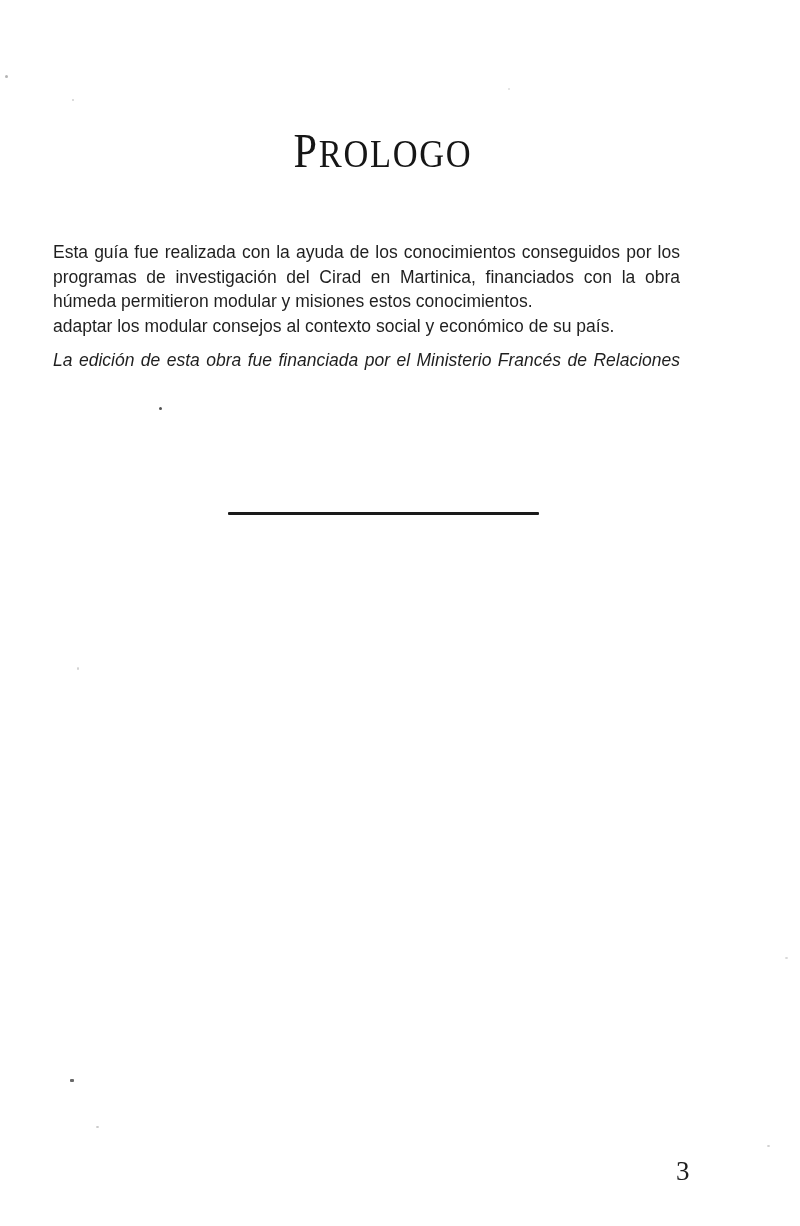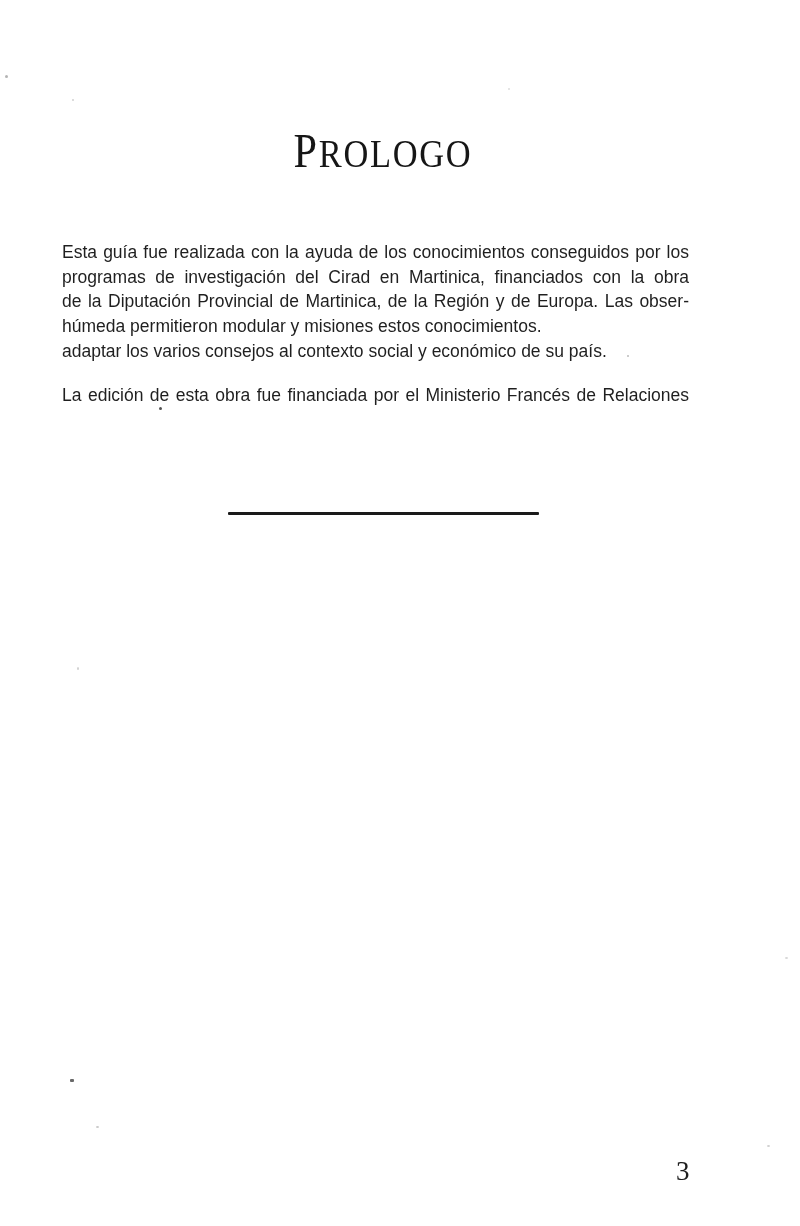--- a/index.html
+++ b/index.html
@@ -43,7 +43,7 @@
   }
   .body-text {
     position: absolute;
-    left: 62px;
+    left: 53px;
     top: 240px;
     width: 627px;
     font-size: 17.5px;

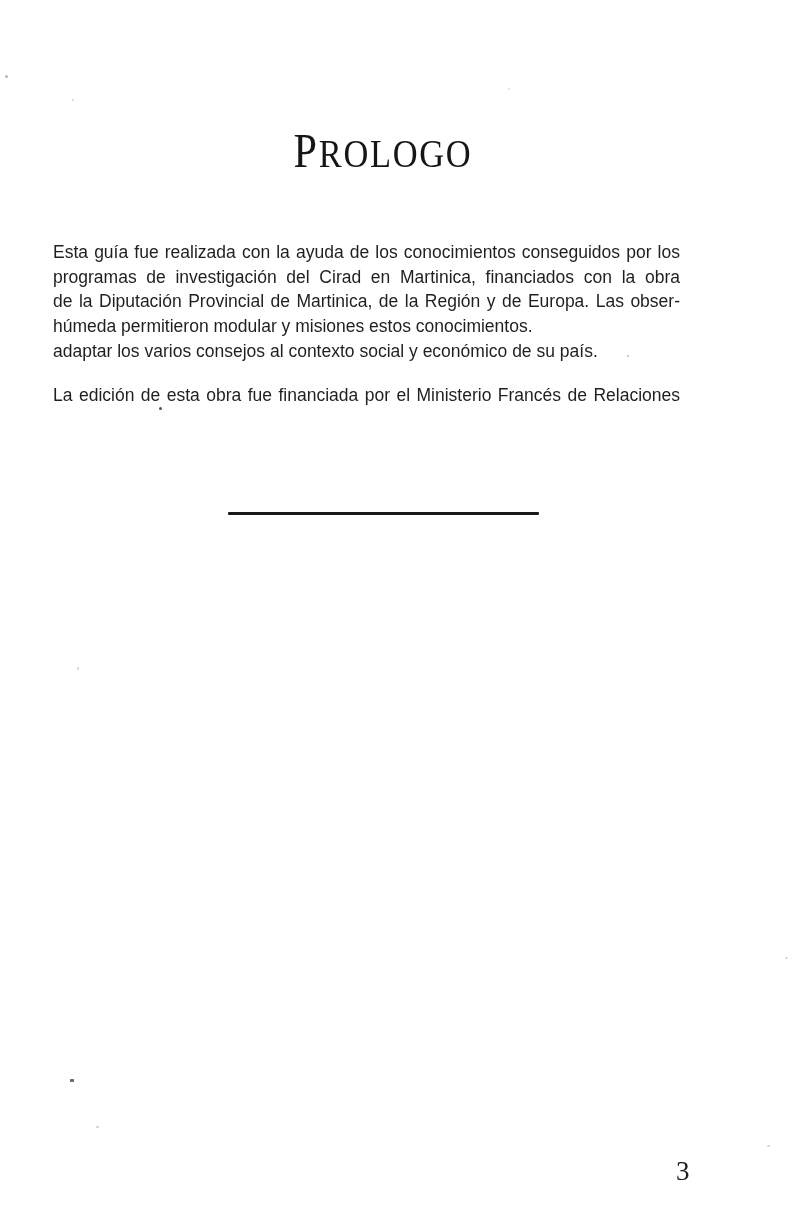--- a/index.html
+++ b/index.html
@@ -113,7 +113,6 @@
       <div class="paragraph">
         <div class="line">Esta guía fue realizada con la ayuda de los conocimientos conseguidos por los</div>
         <div class="line">programas de investigación del Cirad en Martinica, financiados con la obra</div>
-        <div class="line">de la Diputación Provincial de Martinica, de la Región y de Europa. Las obser-</div>
         <div class="line last">húmeda permitieron modular y misiones estos conocimientos.</div>
       </div>
       <div class="paragraph">

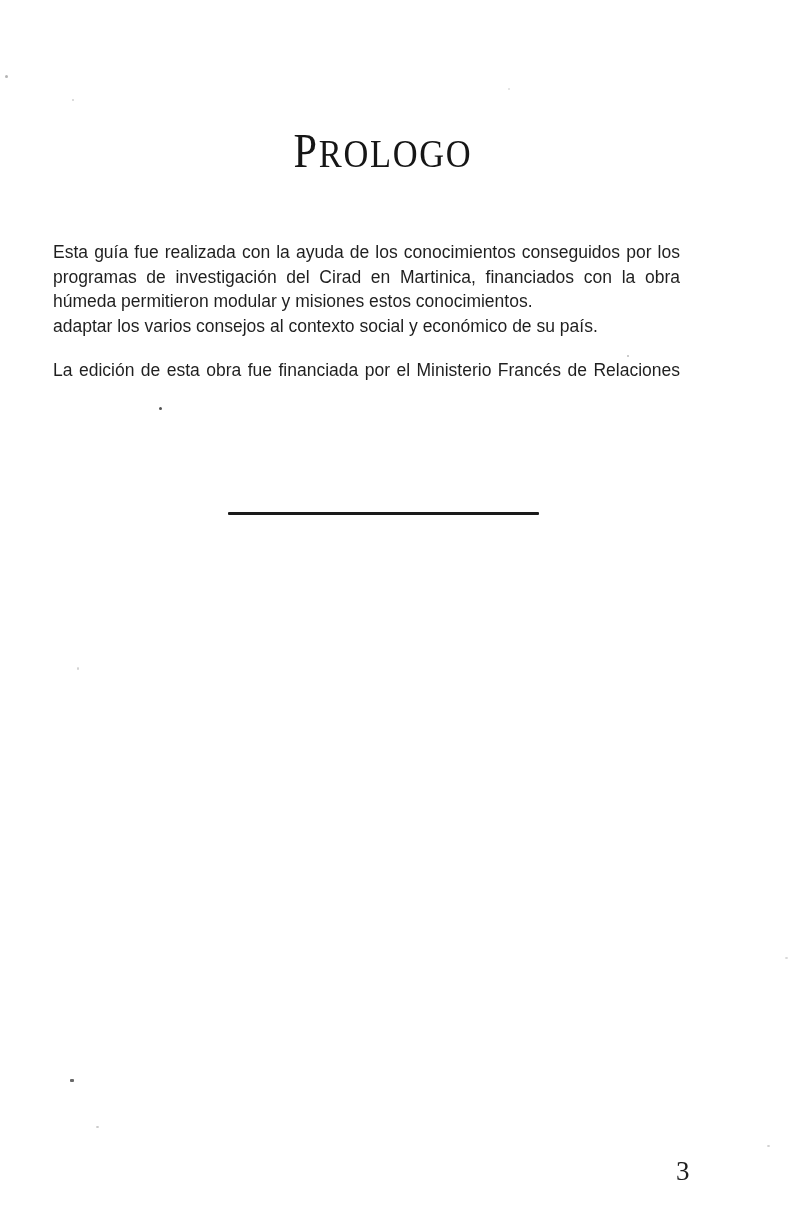--- a/index.html
+++ b/index.html
@@ -116,7 +116,7 @@
         <div class="line last">húmeda permitieron modular y misiones estos conocimientos.</div>
       </div>
       <div class="paragraph">
-        <div class="line last">adaptar los varios consejos al contexto social y económico de su país.</div>
+        <div class="line last">adaptar los modular consejos al contexto social y económico de su país.</div>
       </div>
       <div class="paragraph">
         <div class="line">La edición de esta obra fue financiada por el Ministerio Francés de Relaciones</div>

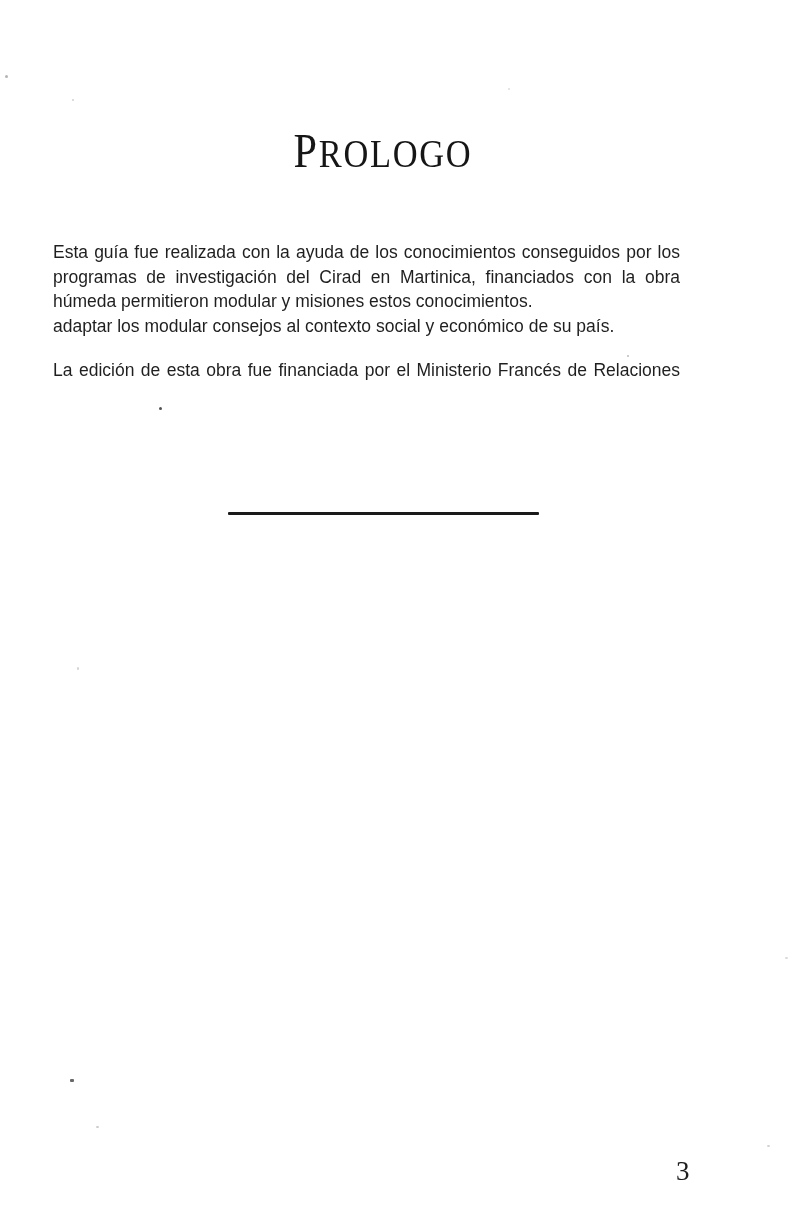--- a/index.html
+++ b/index.html
@@ -55,7 +55,8 @@
     margin: 0;
   }
   .paragraph:last-child {
-    margin-top: 19px;
+    margin-top: 9px;
+    font-style: italic;
   }
   .line {
     text-align: justify;

